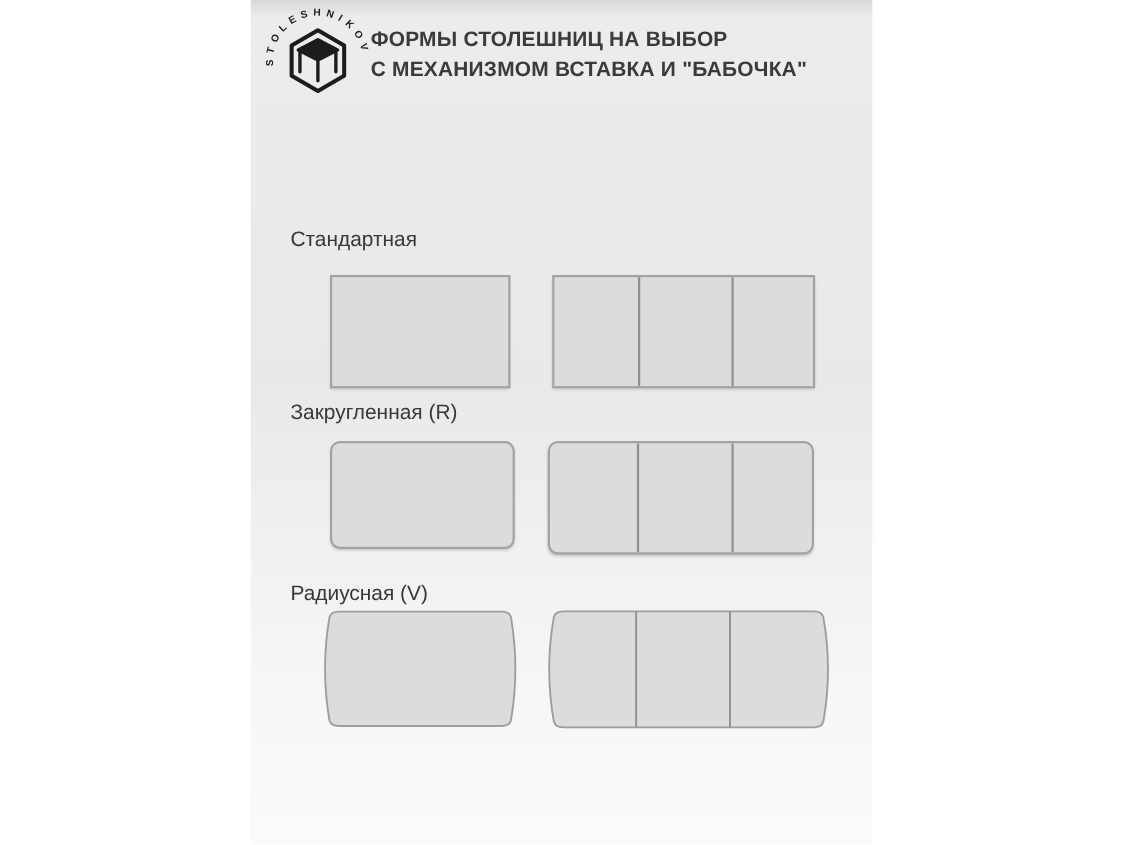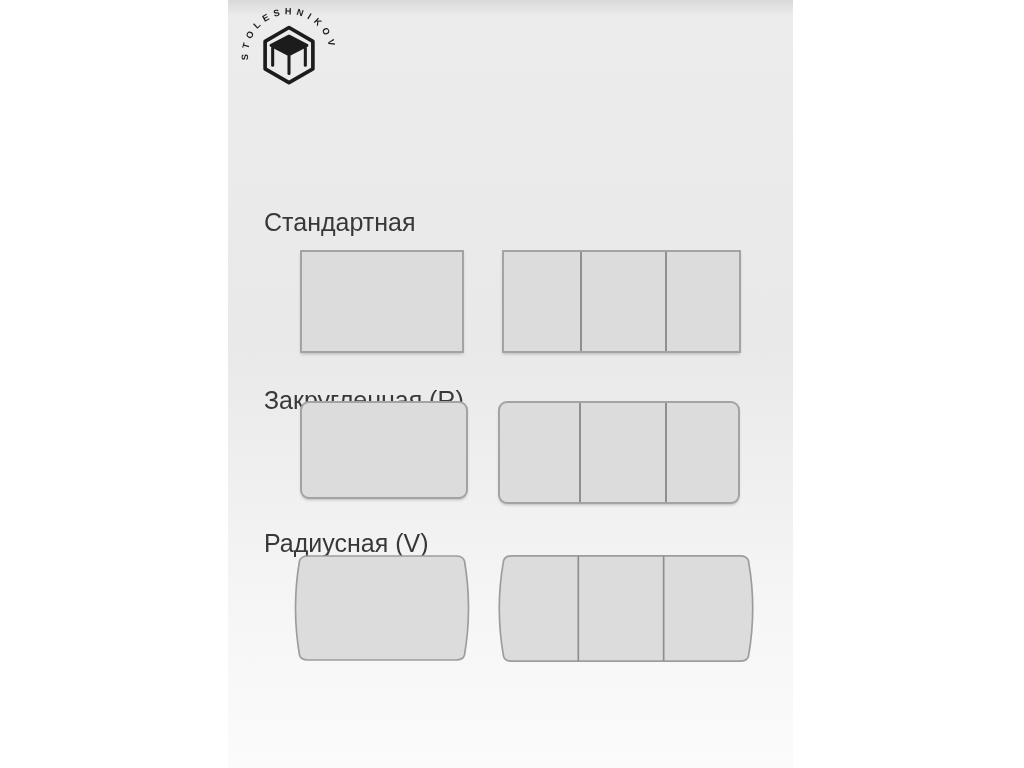--- a/index.html
+++ b/index.html
@@ -87,6 +87,10 @@
       </g>
     </svg>
 
+    <div class="title">
+      <div>ФОРМЫ СТОЛЕШНИЦ НА ВЫБОР</div>
+      <div>С МЕХАНИЗМОМ ВСТАВКА И "БАБОЧКА"</div>
+    </div>
 
     <div class="section-label label-1">Стандартная</div>
     <div class="shape row1-single"></div>

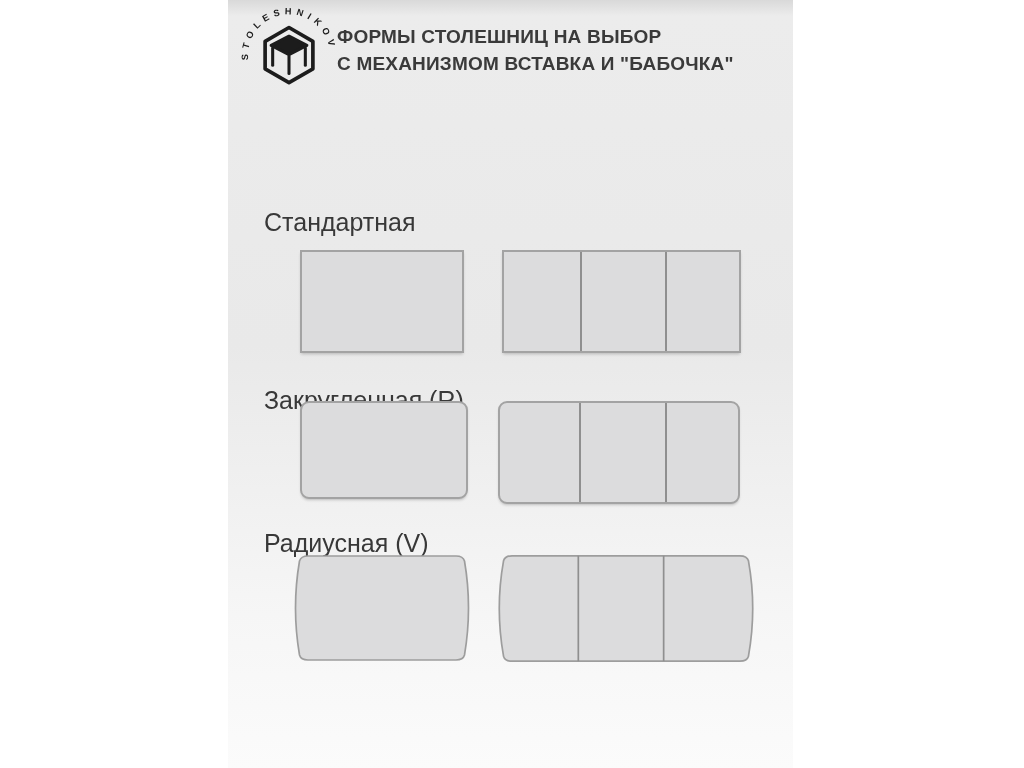--- a/index.html
+++ b/index.html
@@ -28,7 +28,7 @@
   }
   .section-label {
     position: absolute; left: 36px;
-    font-size: 25px; font-weight: 400; color: #383838;
+    font-size: 19px; font-weight: 400; color: #383838;
     white-space: nowrap;
     text-align: right;
   }

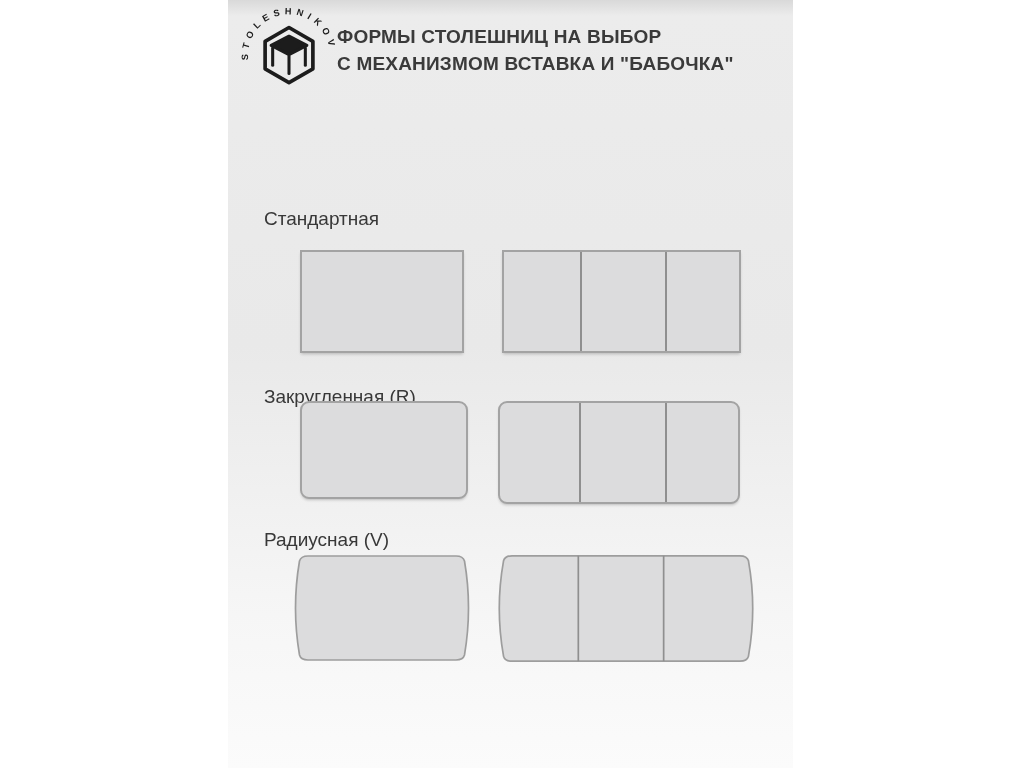--- a/index.html
+++ b/index.html
@@ -33,7 +33,7 @@
     text-align: right;
   }
   .label-1 { top: 208px; }
-  .label-2 { top: 365px; margin-top: 21px; }
+  .label-2 { top: 365px; }
   .label-3 { top: 519px; margin-top: 10px; }
 
   .shape {

